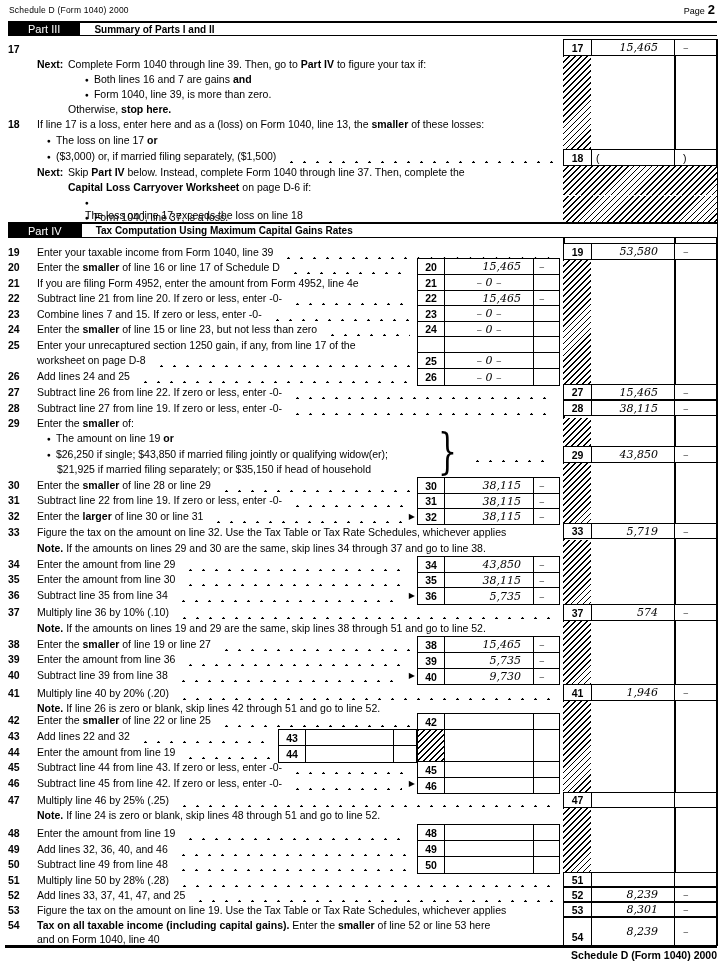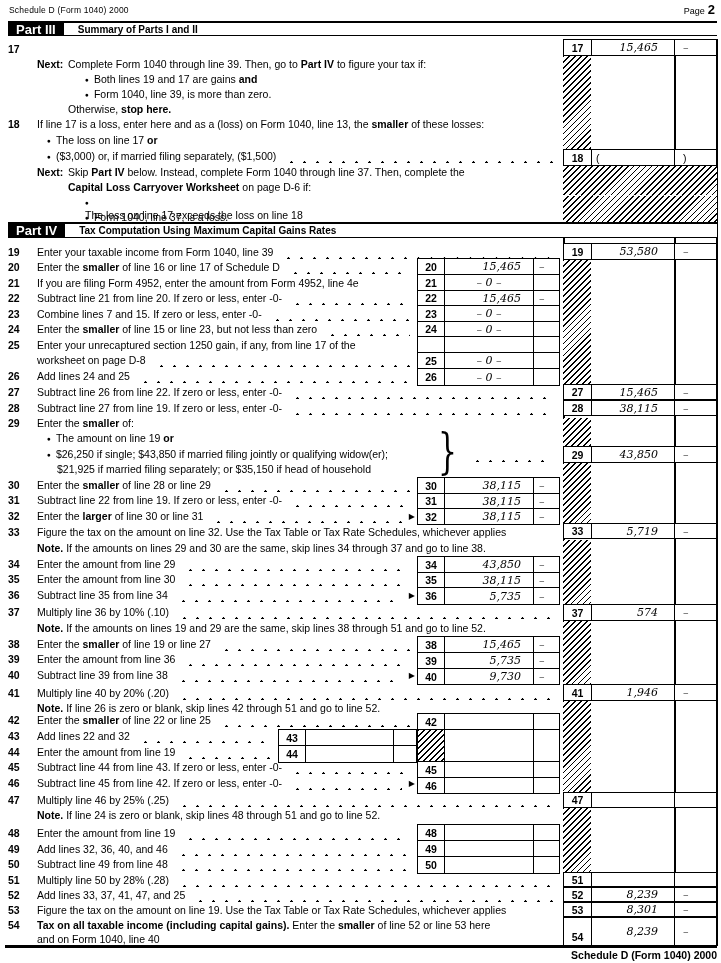--- a/index.html
+++ b/index.html
@@ -14,7 +14,7 @@
   
   .pbar{position:absolute;left:8px;width:709px;background:#fff;border-top:2.2px solid #000;
         border-bottom:1.8px solid #000;display:flex;align-items:stretch;z-index:6;box-sizing:border-box;}
-  .ptag{background:#000;color:#fff;font-weight:bold;font-size:13px;padding:0 8px;display:flex;align-items:center;flex:none;}
+  .ptag{background:#000;color:#fff;font-weight:normal;font-size:11px;padding:0 20px;display:flex;align-items:center;flex:none;}
   .ptitle{font-weight:bold;font-size:10px;margin-left:14px;align-self:center;white-space:nowrap;}
   
   .trow{position:absolute;display:flex;font-size:10.5px;line-height:13px;height:13px;

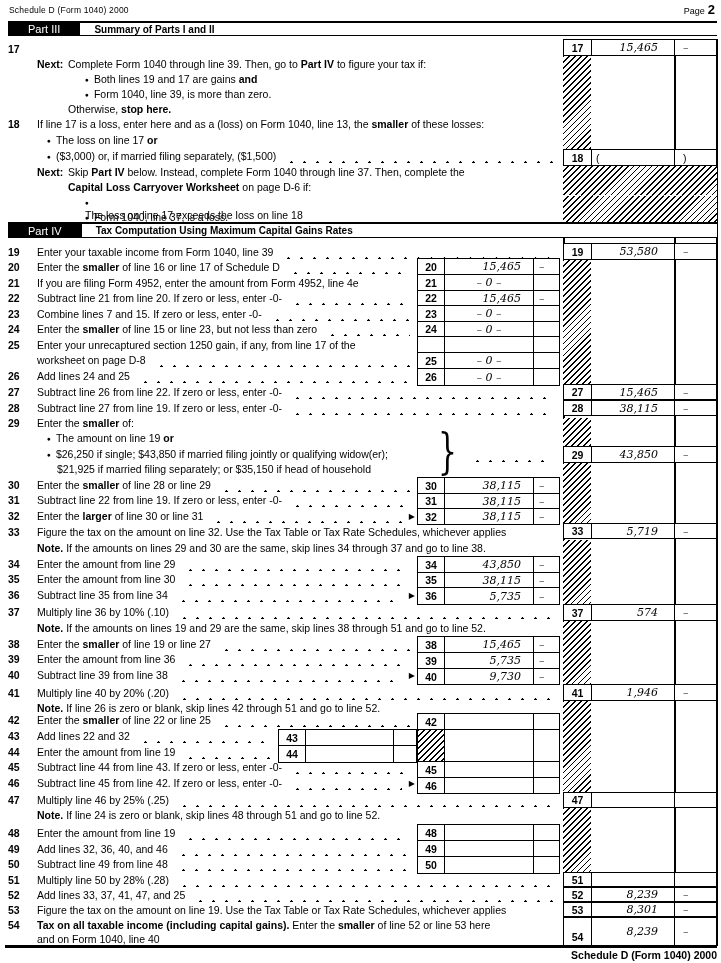--- a/index.html
+++ b/index.html
@@ -94,7 +94,7 @@
       <div class="hx" style="left: 563px; top: 808px; width: 28px; height: 64px;"></div>
       <div class="trow" style="top: 43px; left: 37px; right: 6px;"><span class="lnum">17</span></div>
       <div class="trow" style="top: 58px; left: 37px; right: 6px;"><span class="seg nl">Next:</span><span class="seg ">Complete Form 1040 through line 39. Then, go to </span><span class="seg b">Part IV</span><span class="seg "> to figure your tax if:</span></div>
-      <div class="trow" style="top: 73px; left: 85px; right: 6px;"><span class="seg bu">●</span><span class="seg ">Both lines 19 and 17 are gains </span><span class="seg b">and</span></div>
+      <div class="trow" style="top: 73px; left: 85px; right: 6px;"><span class="seg bu">●</span><span class="seg ">Both lines 16 and 7 are gains </span><span class="seg b">and</span></div>
       <div class="trow" style="top: 88px; left: 85px; right: 6px;"><span class="seg bu">●</span><span class="seg ">Form 1040, line 39, is more than zero.</span></div>
       <div class="trow" style="top: 103px; left: 68px; right: 6px;"><span class="seg ">Otherwise, </span><span class="seg b">stop here.</span></div>
       <div class="trow" style="top: 118px; left: 37px; right: 6px;"><span class="lnum">18</span><span class="seg ">If line 17 is a loss, enter here and as a (loss) on Form 1040, line 13, the </span><span class="seg b">smaller</span><span class="seg "> of these losses:</span></div>

